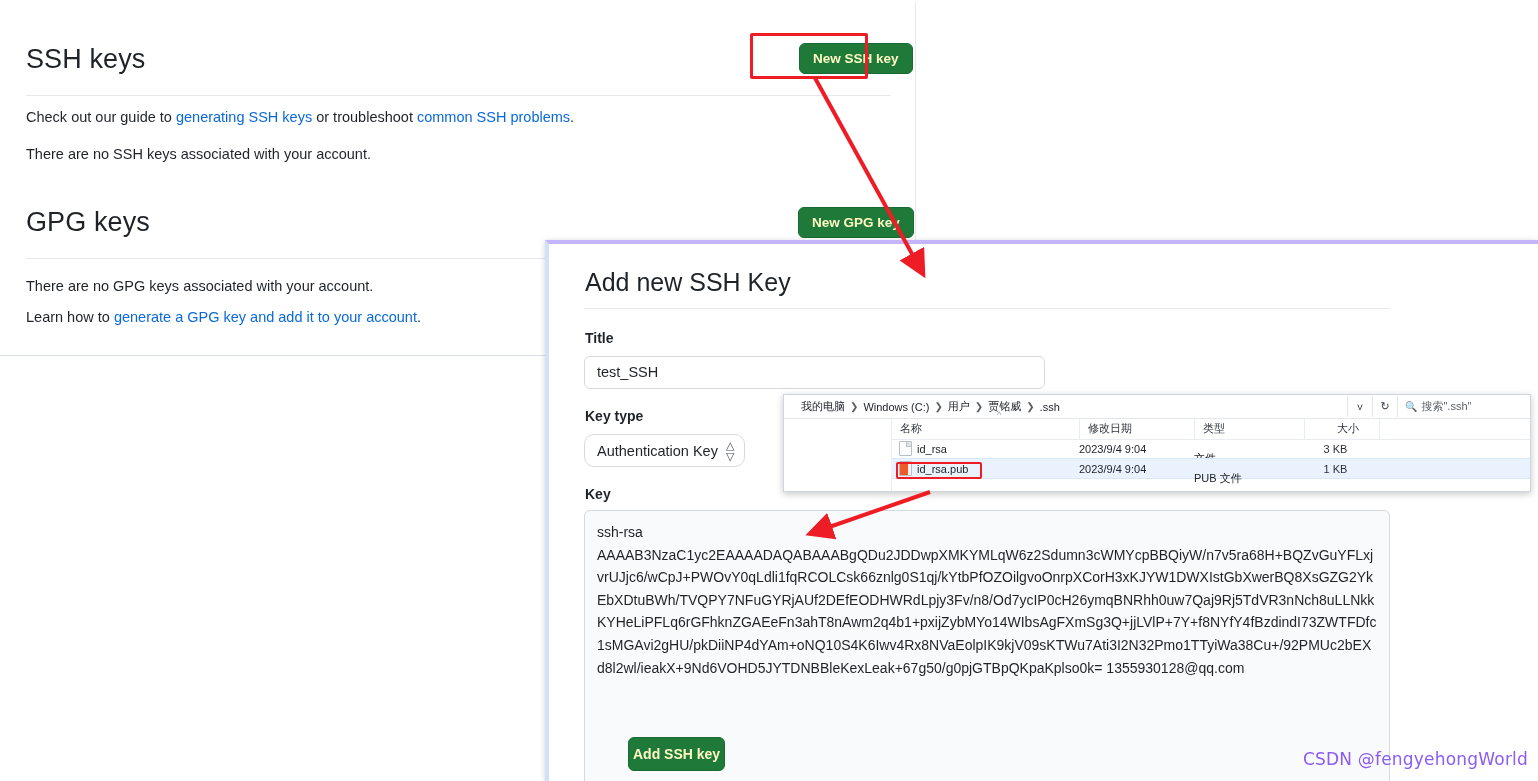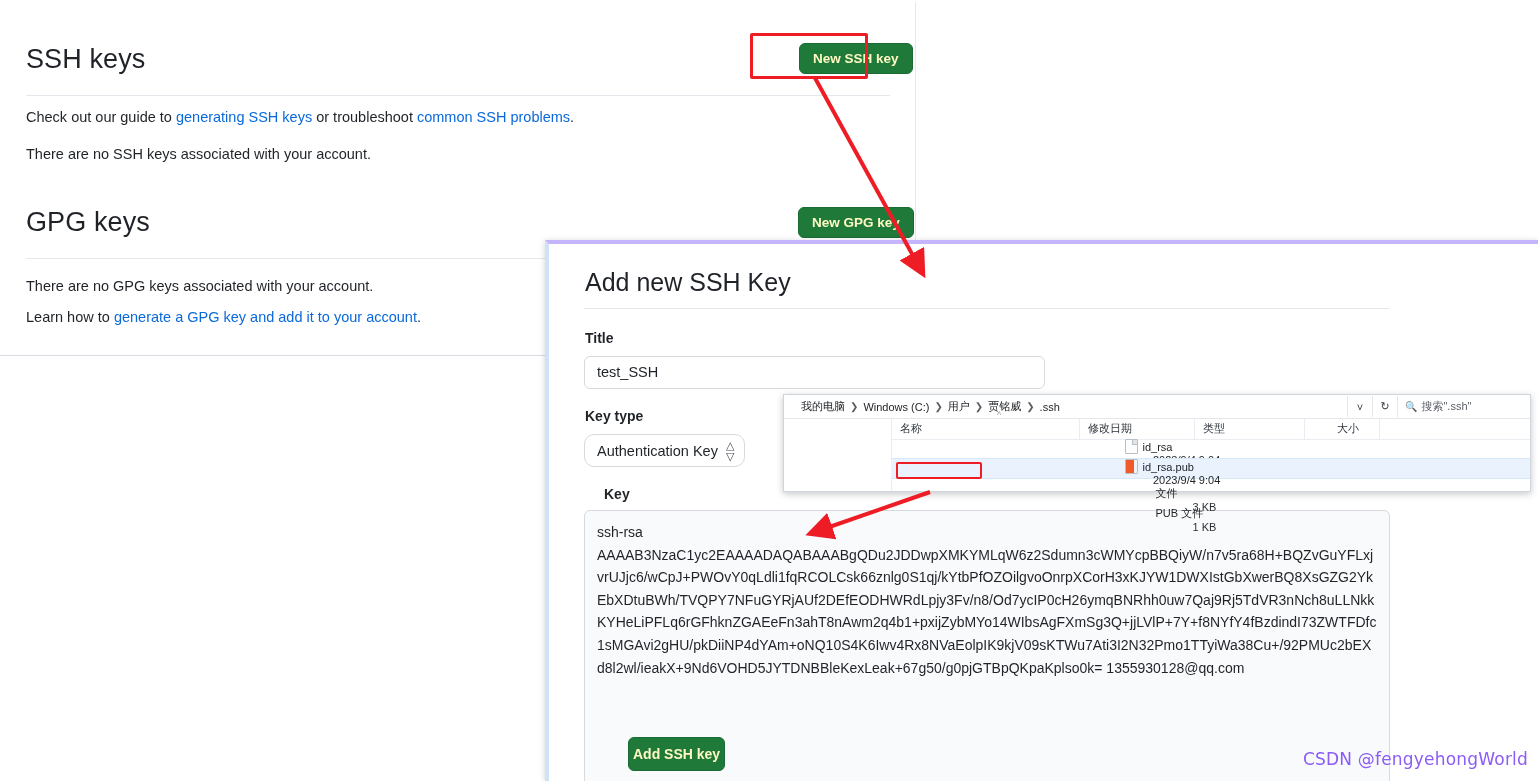--- a/index.html
+++ b/index.html
@@ -109,7 +109,7 @@
        display:flex;align-items:center;padding-left:8px;}
   #exp-nav{position:absolute;left:0;top:23px;width:107px;bottom:0;border-right:1px solid #e9edf1;}
   #exp-rows{position:absolute;left:107px;top:44px;right:0;bottom:0;}
-  .exp-row{height:19px;display:flex;align-items:center;position:relative;flex-direction:column;}
+  .exp-row{height:19px;display:flex;align-items:center;position:relative;}
   .exp-row.selected{background:#eaf3fd;border-top:1px solid #d7e8f8;border-bottom:1px solid #d7e8f8;}
   .cell-name{width:188px;display:flex;align-items:center;gap:5px;padding-left:8px;box-sizing:border-box;}
   .cell-date{width:115px;}

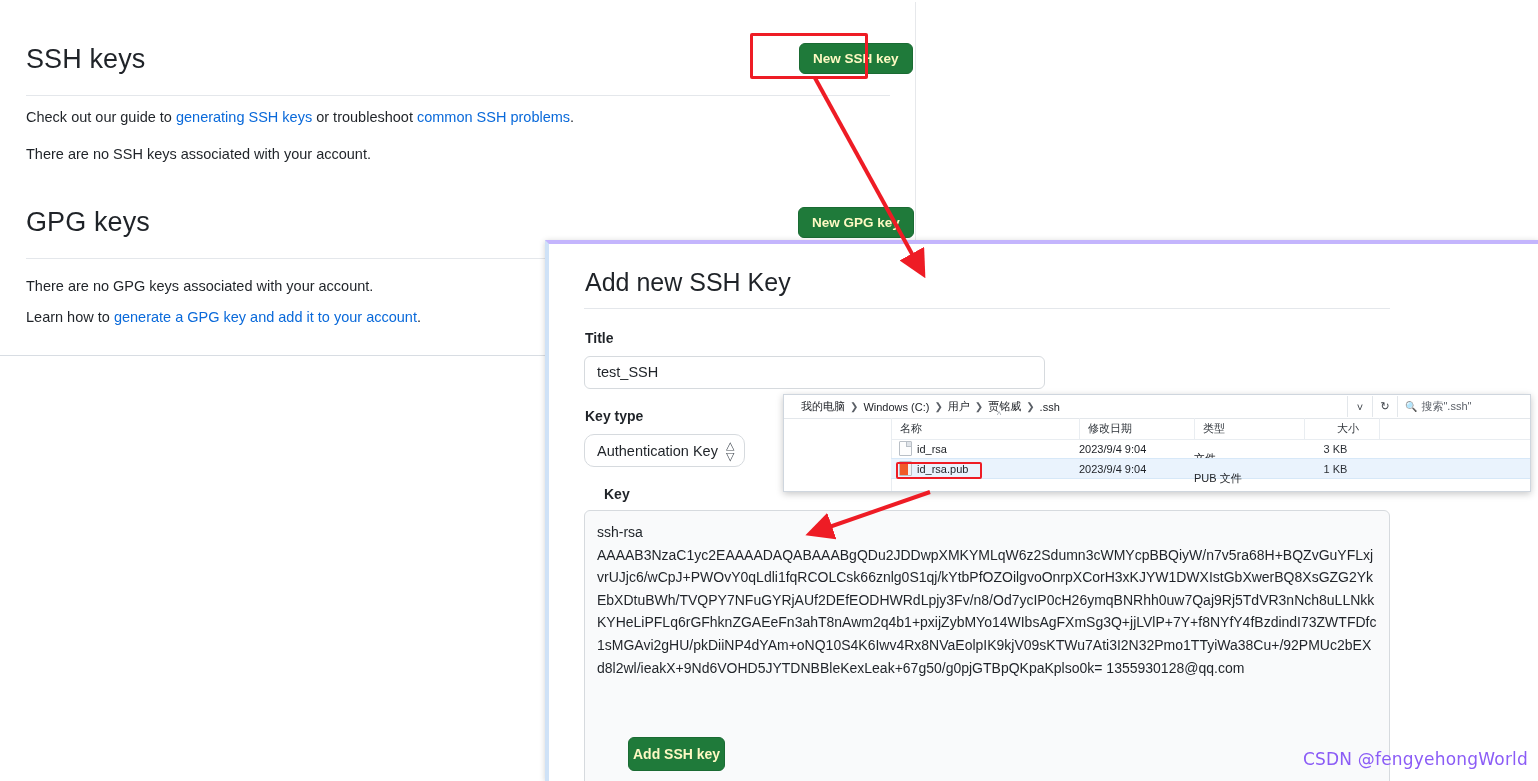--- a/index.html
+++ b/index.html
@@ -175,7 +175,7 @@
       <span class="caret">△<br>▽</span>
     </div>
 
-    <div class="field-label" style="left:36px;top:242px;margin-left:19px;">Key</div>
+    <div class="field-label" style="left:36px;top:242px;">Key</div>
     <div class="keyarea" style="left:35px;top:266px;width:806px;height:449px;">
       <div>ssh-rsa</div>
       <div>AAAAB3NzaC1yc2EAAAADAQABAAABgQDu2JDDwpXMKYMLqW6z2Sdumn3cWMYcpBBQiyW/n7v5ra68H+BQZvGuYFLxjvrUJjc6/wCpJ+PWOvY0qLdli1fqRCOLCsk66znlg0S1qj/kYtbPfOZOilgvoOnrpXCorH3xKJYW1DWXIstGbXwerBQ8XsGZG2YkEbXDtuBWh/TVQPY7NFuGYRjAUf2DEfEODHWRdLpjy3Fv/n8/Od7ycIP0cH26ymqBNRhh0uw7Qaj9Rj5TdVR3nNch8uLLNkkKYHeLiPFLq6rGFhknZGAEeFn3ahT8nAwm2q4b1+pxijZybMYo14WIbsAgFXmSg3Q+jjLVlP+7Y+f8NYfY4fBzdindI73ZWTFDfc1sMGAvi2gHU/pkDiiNP4dYAm+oNQ10S4K6Iwv4Rx8NVaEolpIK9kjV09sKTWu7Ati3I2N32Pmo1TTyiWa38Cu+/92PMUc2bEXd8l2wl/ieakX+9Nd6VOHD5JYTDNBBleKexLeak+67g50/g0pjGTBpQKpaKplso0k= 1355930128@qq.com</div>

